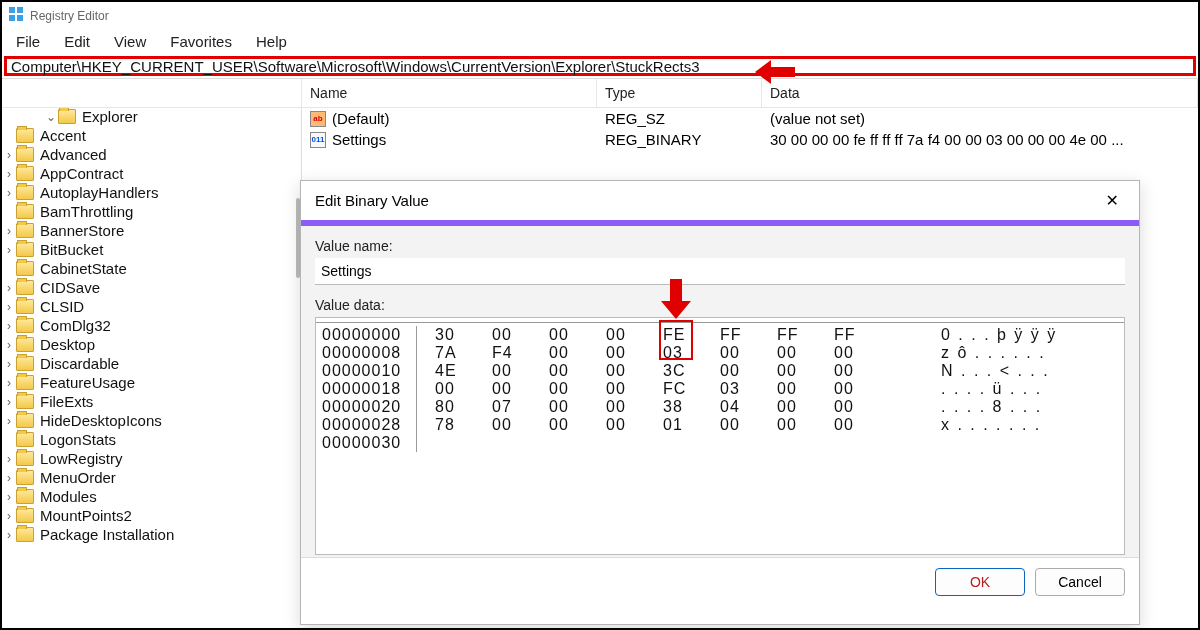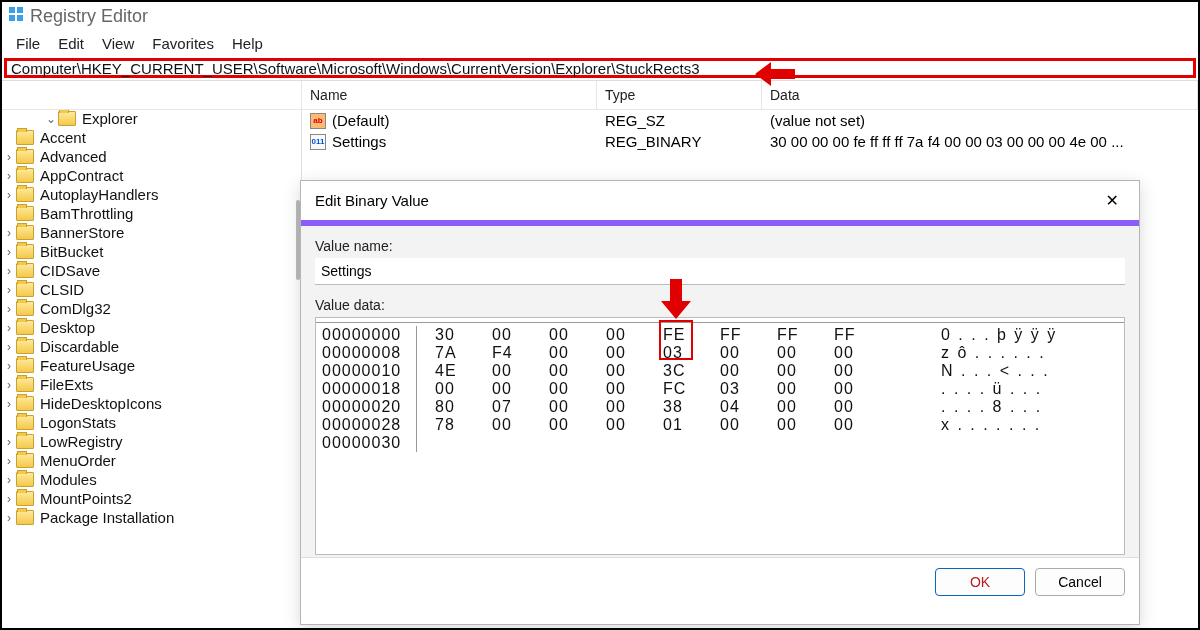--- a/index.html
+++ b/index.html
@@ -4,7 +4,7 @@
 <style>
   * { box-sizing: border-box; margin: 0; padding: 0; font-family: "Segoe UI", Arial, sans-serif; }
   body { background: #fff; width: 1200px; height: 630px; overflow: hidden; border: 2px solid #000; position: relative; }
-  .titlebar { display: flex; padding: 4px 6px; font-size: 18px; color: #666; gap:6px;}
+  .titlebar { display: flex; align-items: center; padding: 4px 6px; font-size: 12px; color: #666; gap:6px;}
   .titlebar svg { width:16px; height:16px; }
   .menubar { display: flex; gap: 18px; padding: 4px 14px 6px; font-size: 15px; color: #222; }
   .menubar span { cursor: default; }

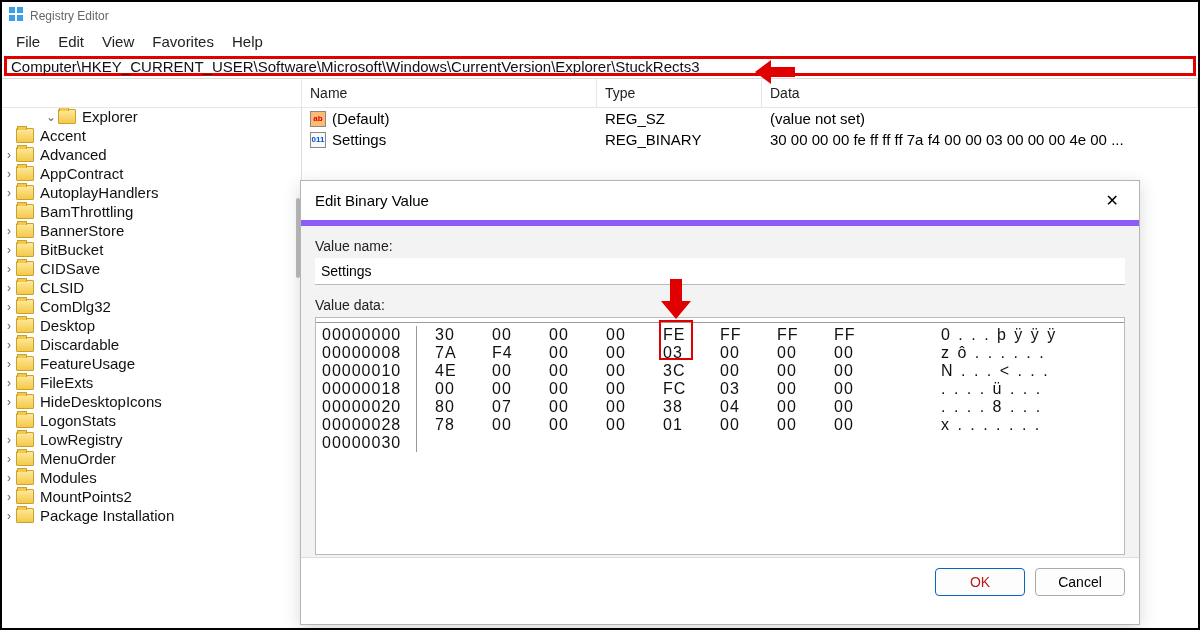--- a/index.html
+++ b/index.html
@@ -6,7 +6,7 @@
   body { background: #fff; width: 1200px; height: 630px; overflow: hidden; border: 2px solid #000; position: relative; }
   .titlebar { display: flex; align-items: center; padding: 4px 6px; font-size: 12px; color: #666; gap:6px;}
   .titlebar svg { width:16px; height:16px; }
-  .menubar { display: flex; gap: 18px; padding: 4px 14px 6px; font-size: 15px; color: #222; }
+  .menubar { display: flex; gap: 24px; padding: 4px 14px 6px; font-size: 15px; color: #222; }
   .menubar span { cursor: default; }
   .addrbar { border: 3px solid #e00000; margin: 0 2px; padding: 2px 4px; font-size: 15px; color: #111; position: relative; height:20px; display:flex; align-items:center;}
   .addr-arrow { position:absolute; left: 748px; top: -2px; }

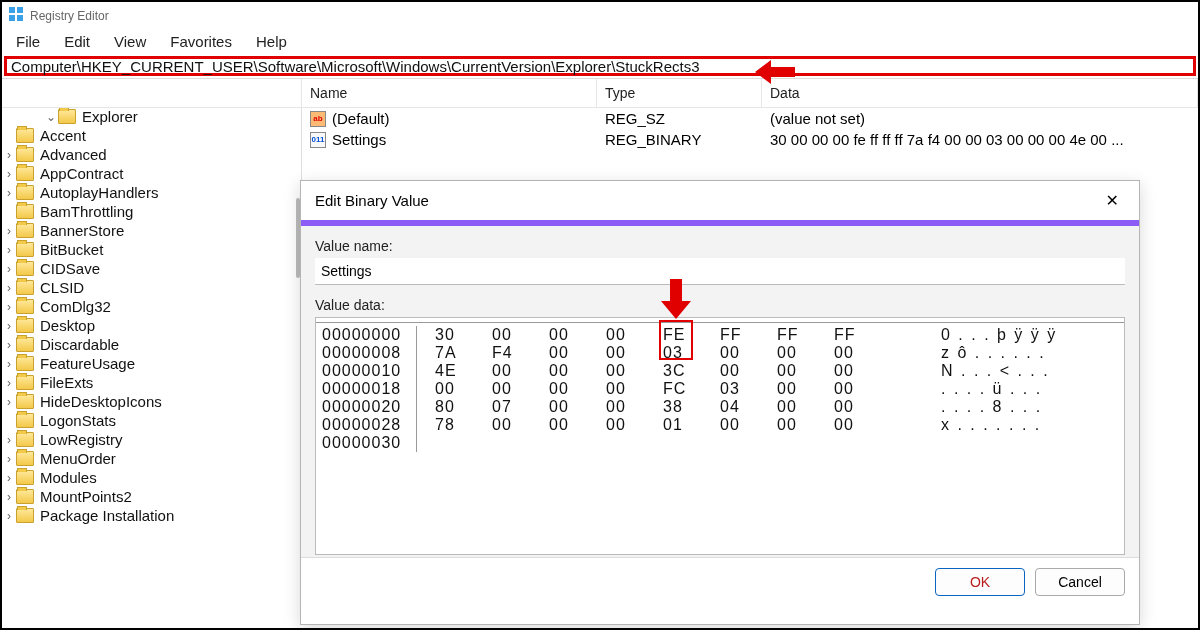--- a/index.html
+++ b/index.html
@@ -137,6 +137,11 @@
           <span>BitBucket</span>
         </div>
         <div class="item tree-pad">
+          <span class="chev"></span>
+          <span class="folder"></span>
+          <span>CabinetState</span>
+        </div>
+        <div class="item tree-pad">
           <span class="chev">›</span>
           <span class="folder"></span>
           <span>CIDSave</span>

